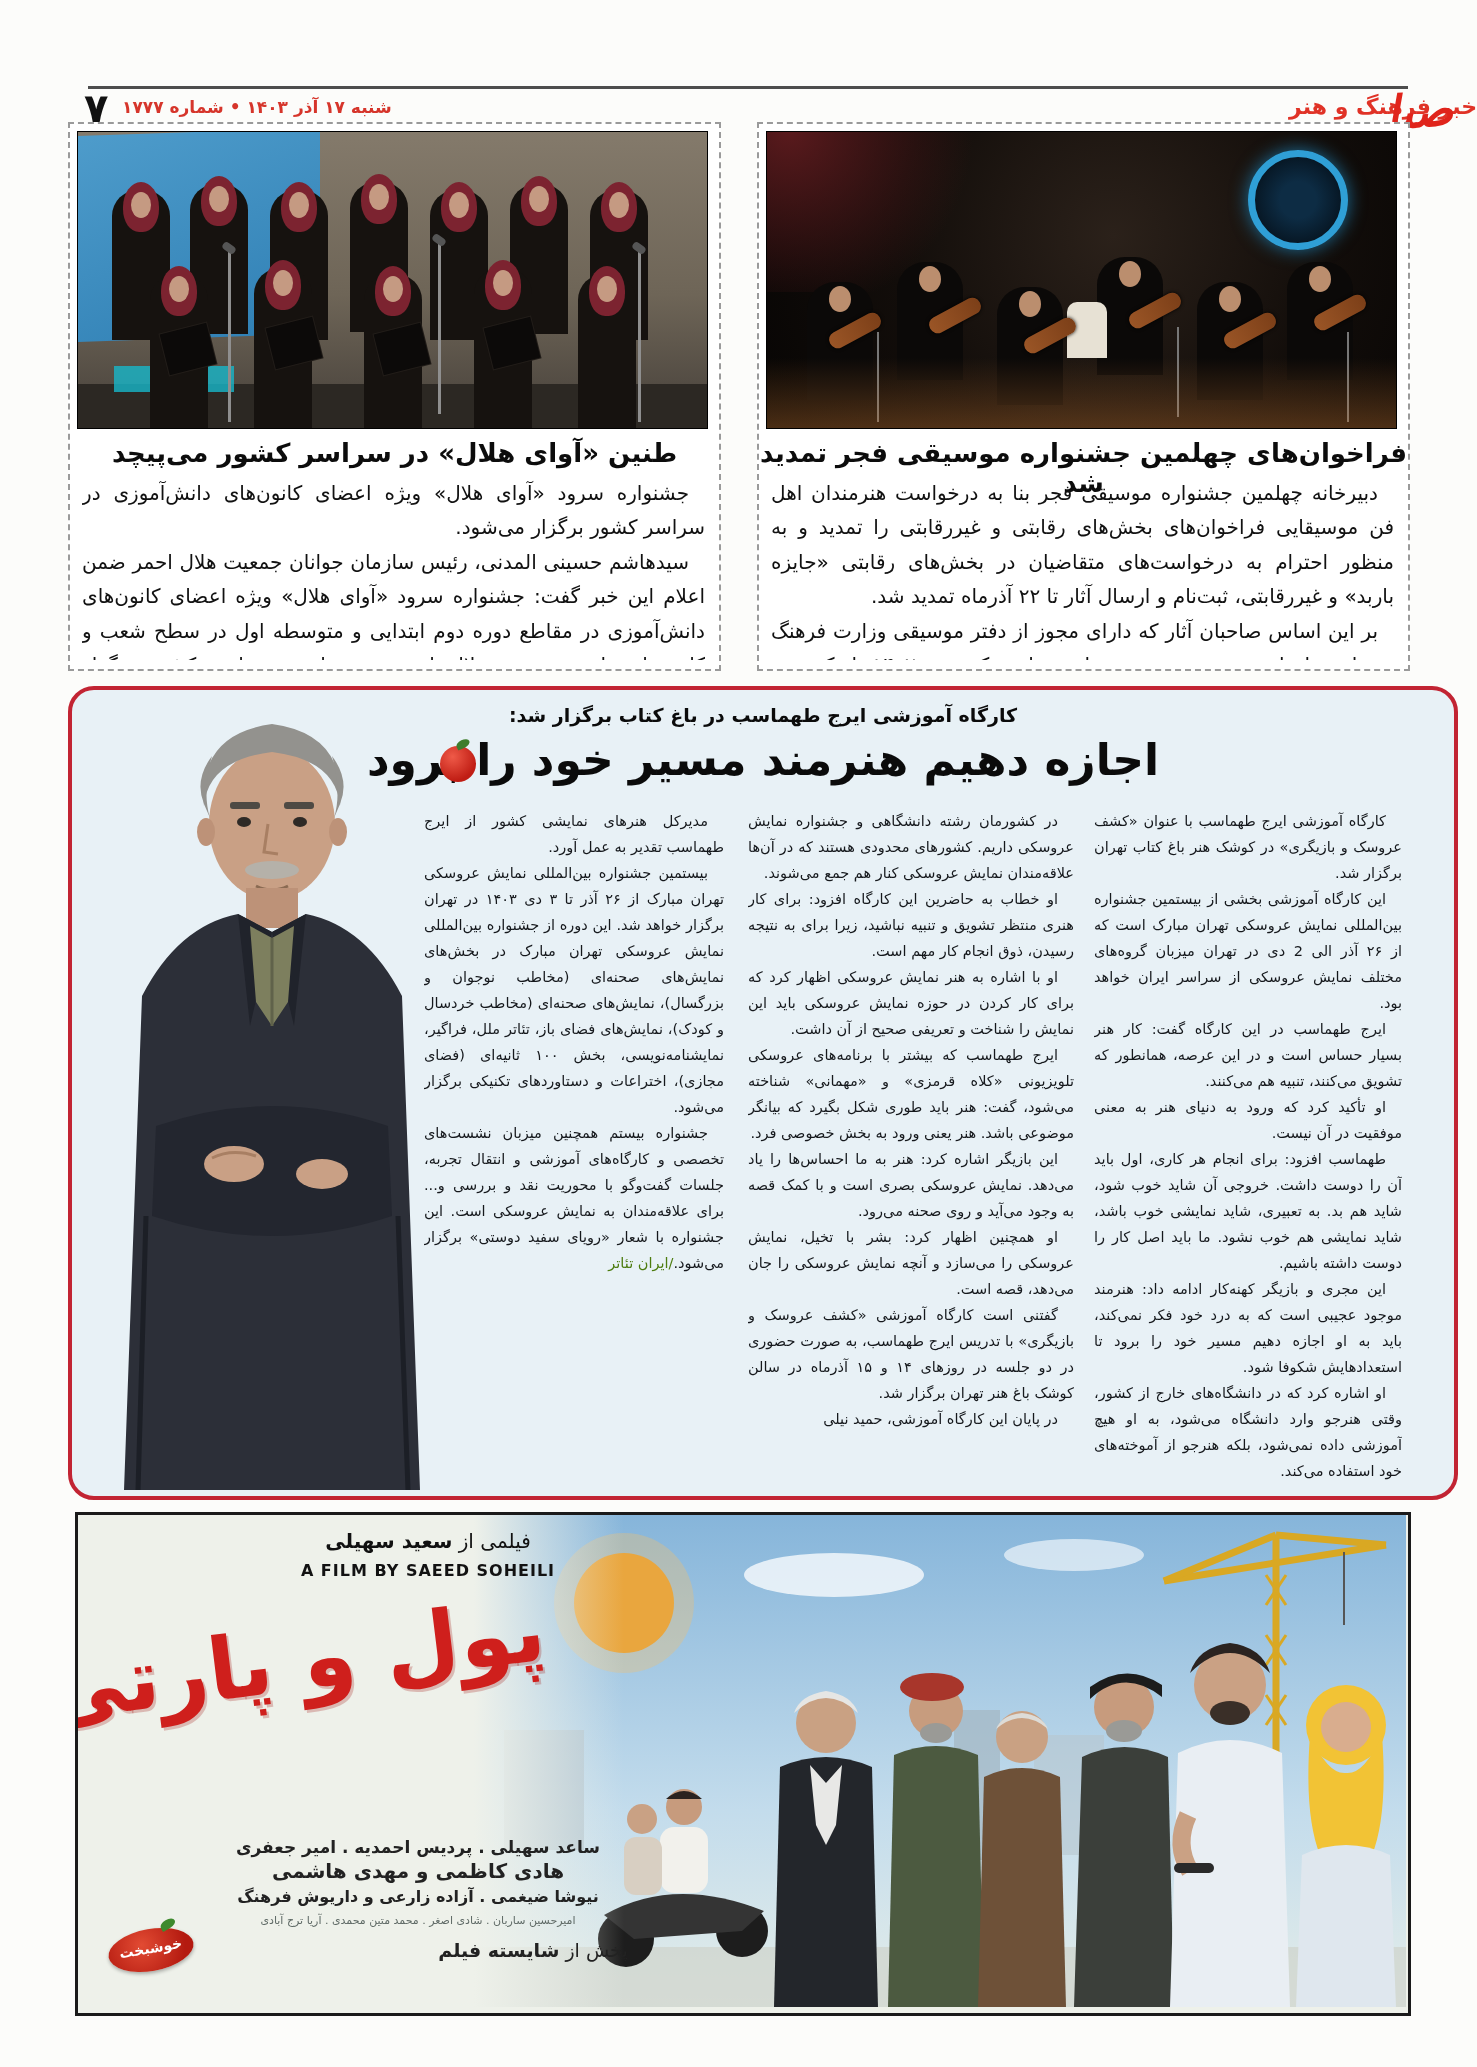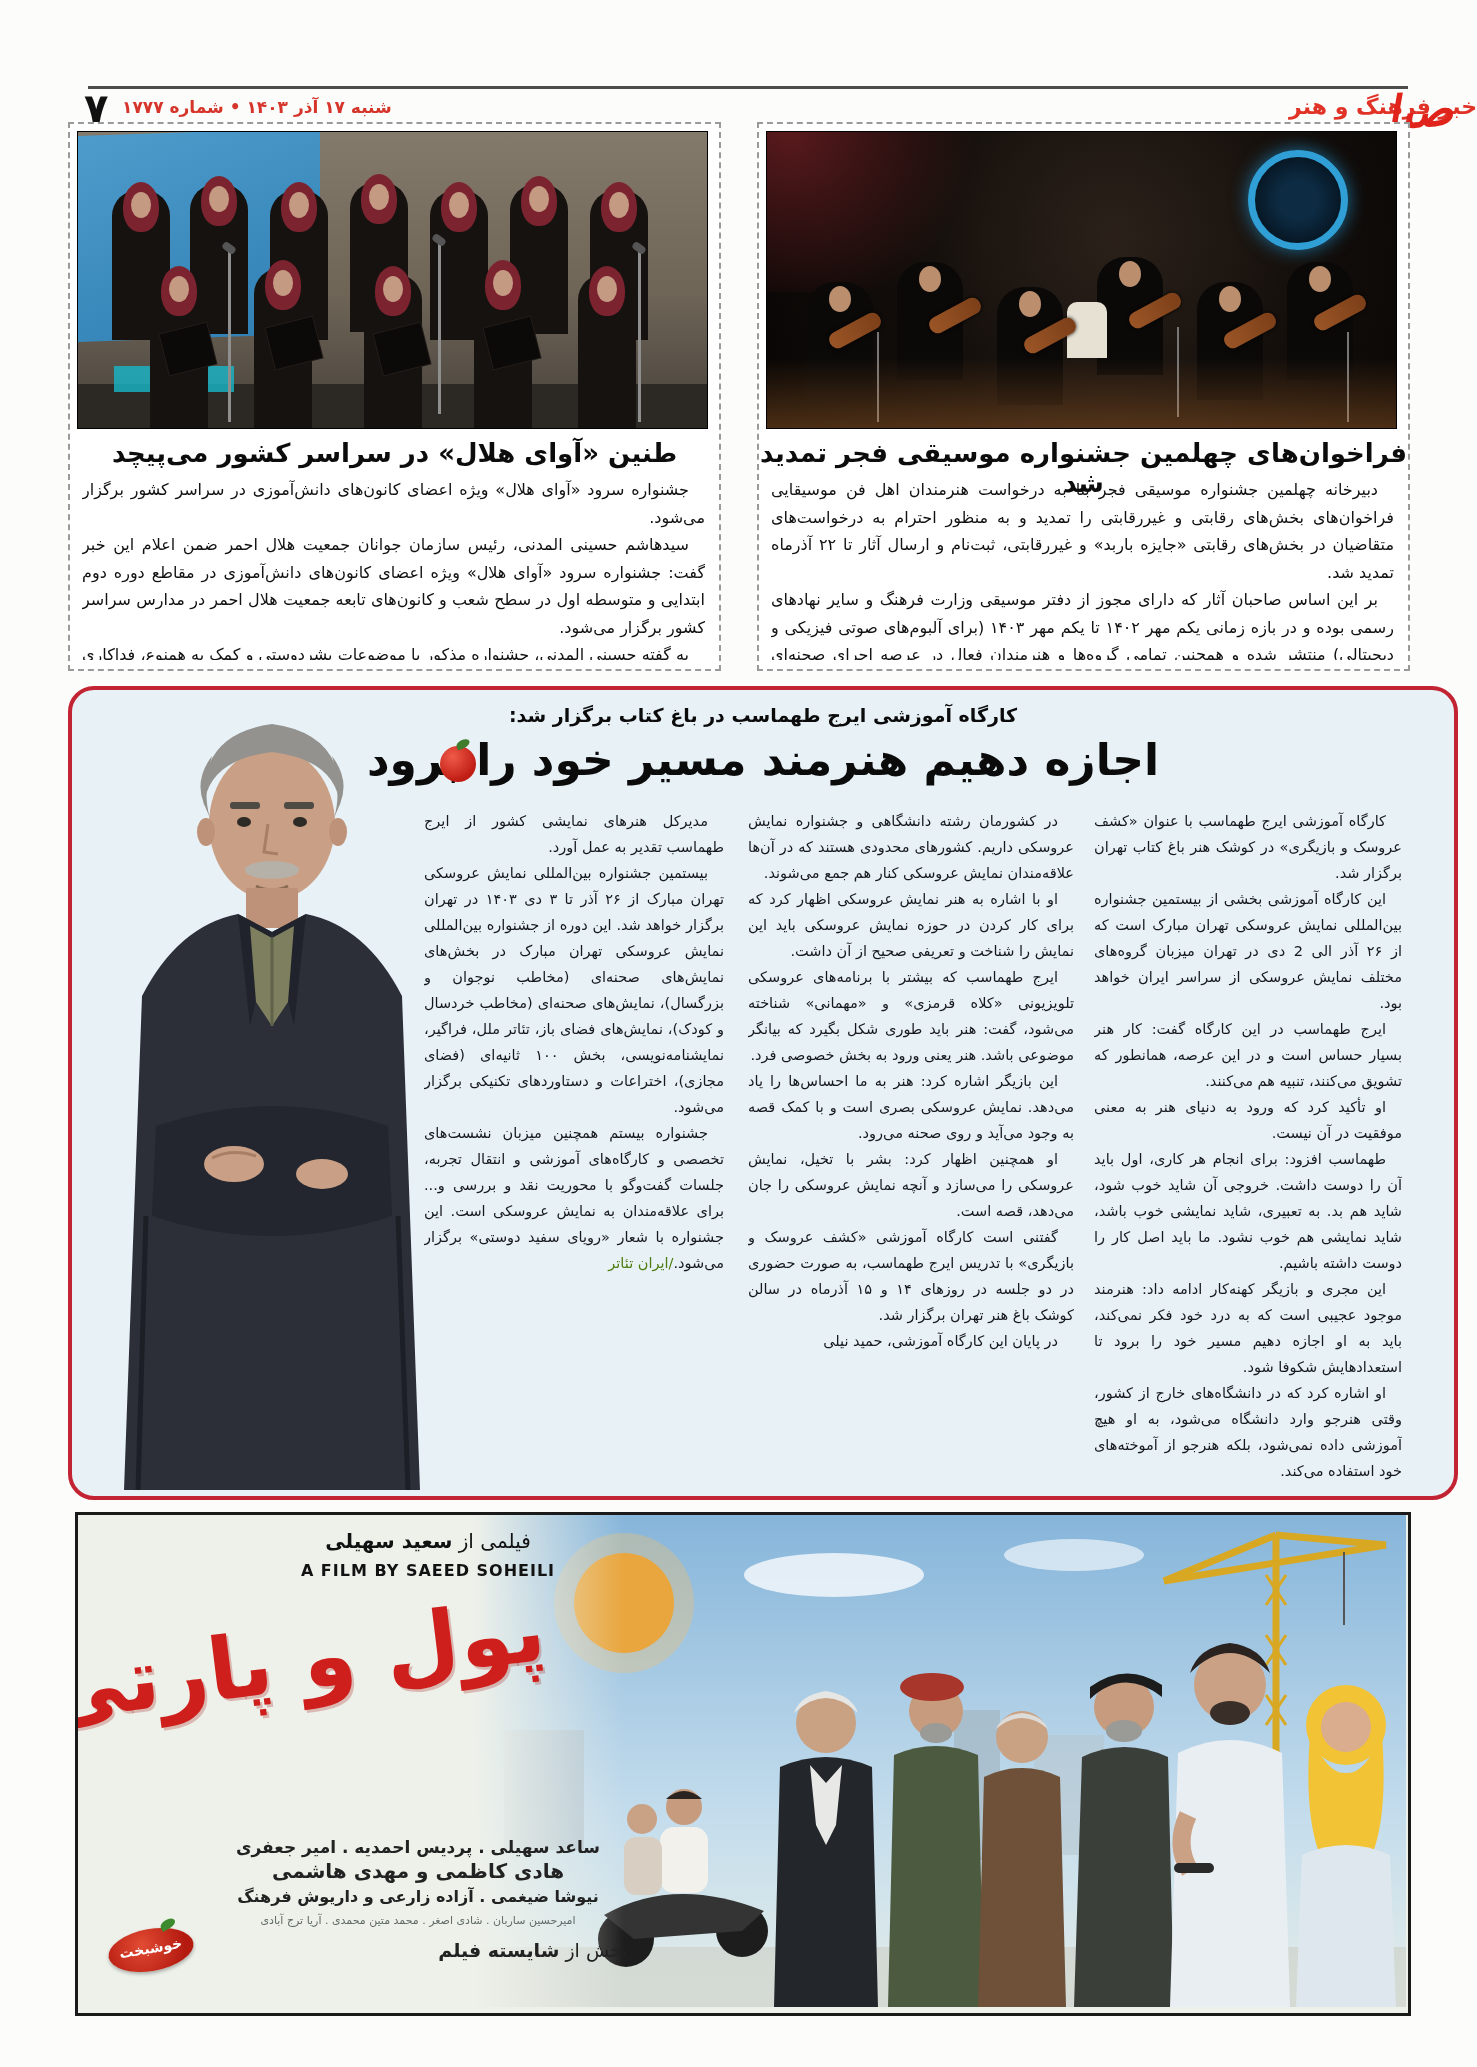--- a/index.html
+++ b/index.html
@@ -24,7 +24,7 @@
   .art-headline{position:absolute;left:0;top:314px;width:100%;text-align:center;direction:rtl;
                 font-size:26px;font-weight:800;color:#0c0c0c;}
   .art-body{position:absolute;left:12px;top:352px;width:623px;height:184px;overflow:hidden;
-            direction:rtl;text-align:justify;font-size:16px;line-height:1.72;color:#111;}
+            direction:rtl;text-align:justify;font-size:20px;line-height:1.72;color:#111;}
   .art-body p{margin:0;text-indent:16px;}
   .src{color:#4d7c0f;}
 

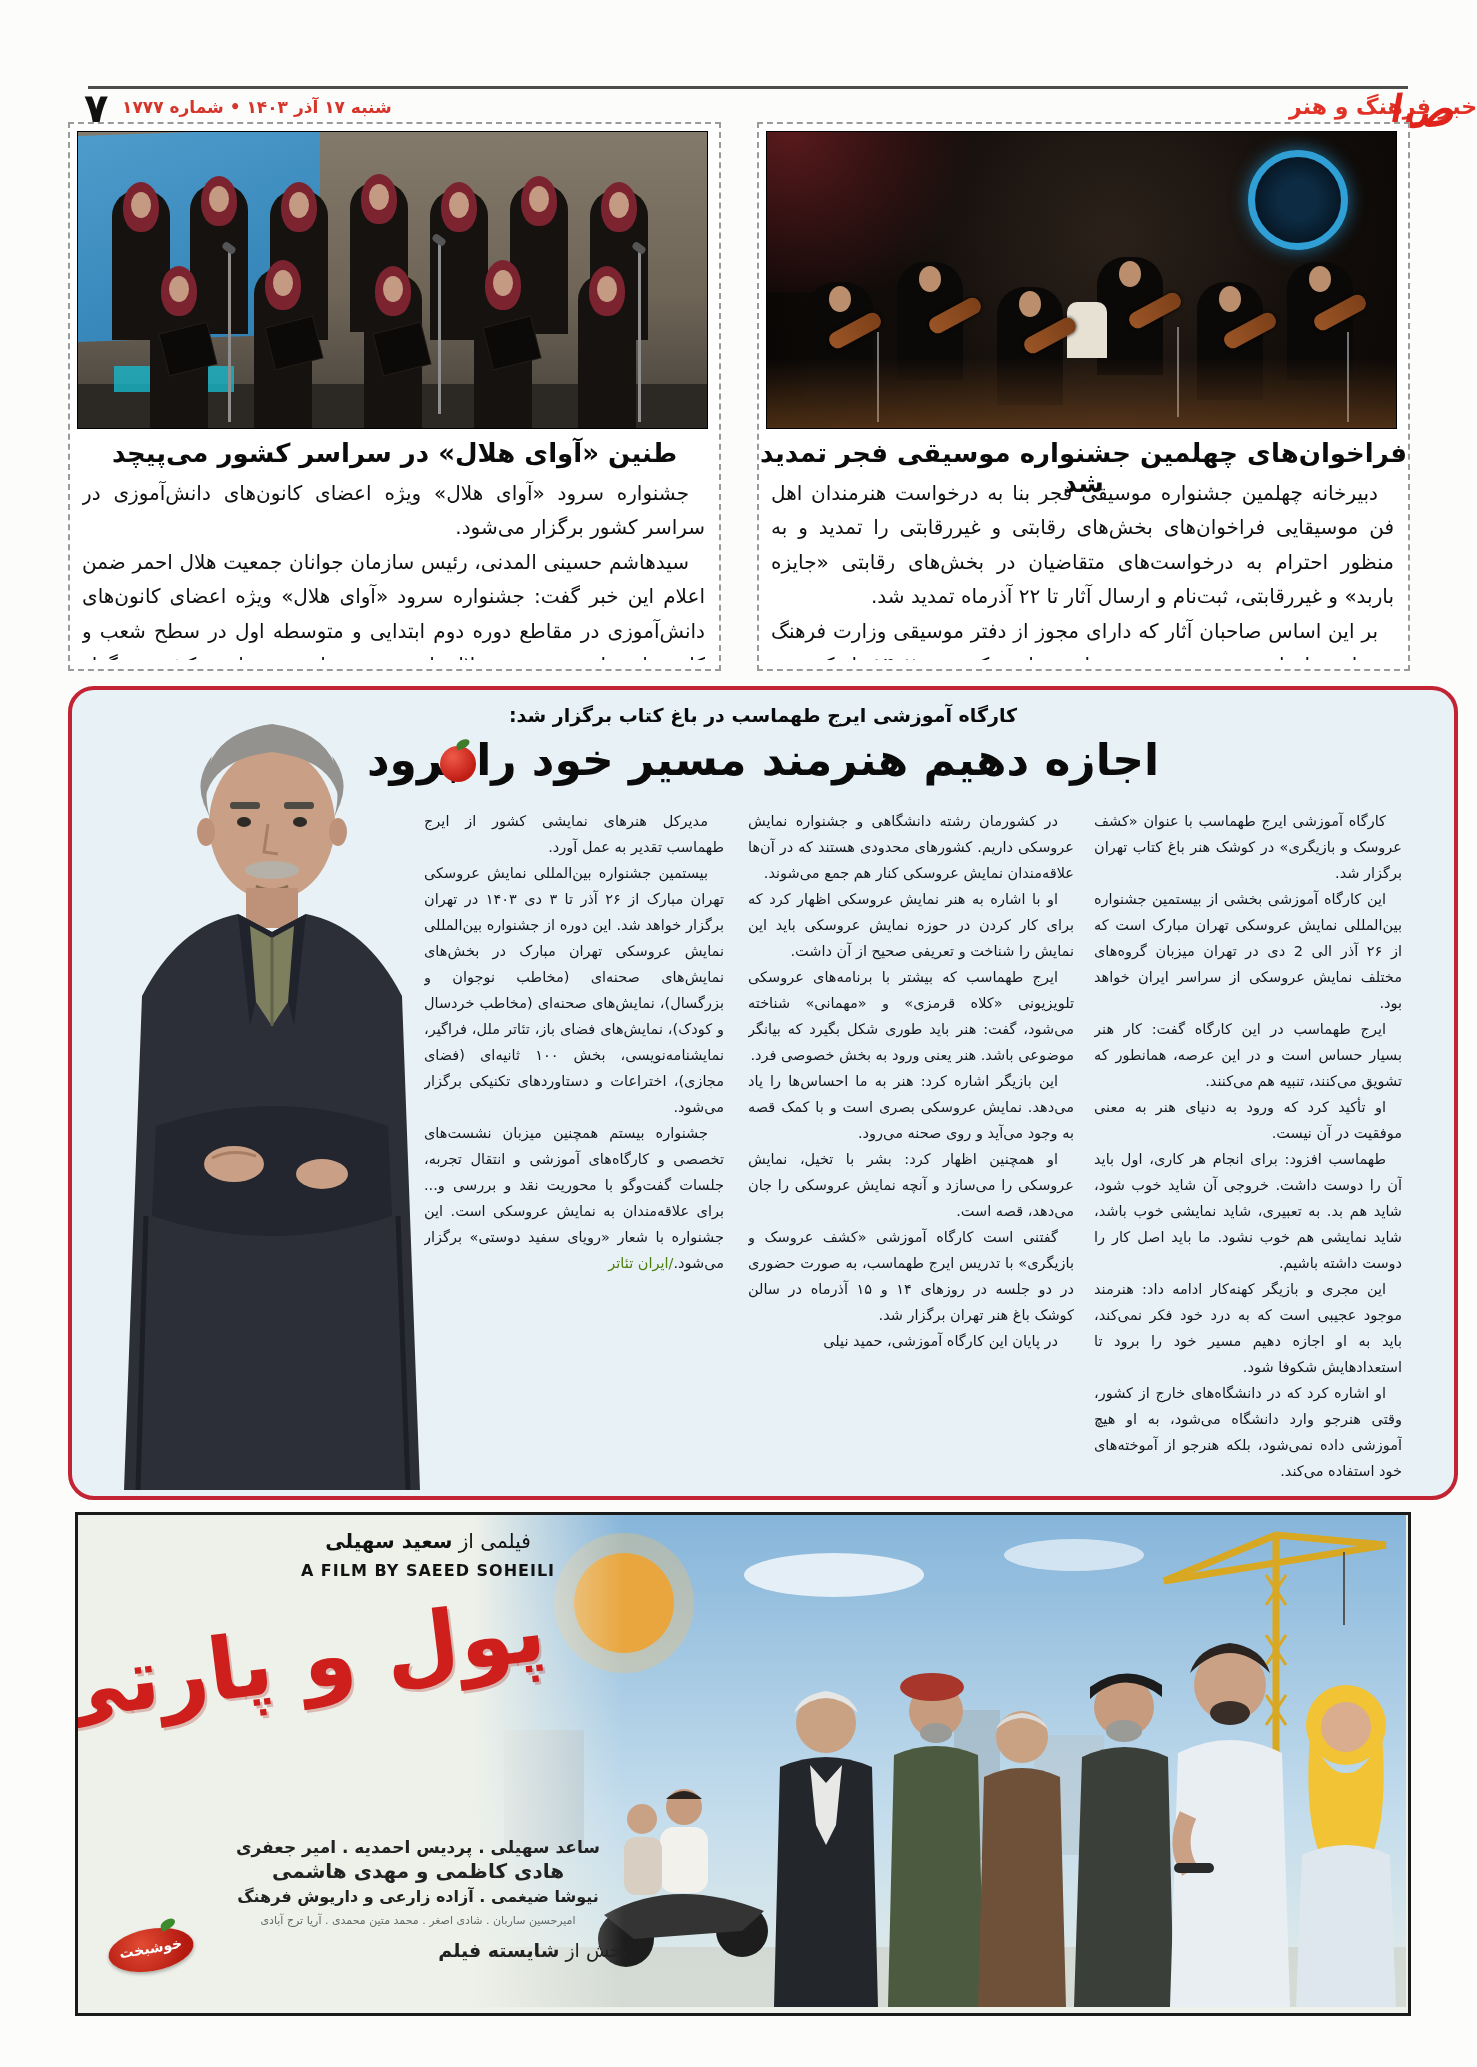--- a/index.html
+++ b/index.html
@@ -217,6 +217,7 @@
     </div>
     <div class="fcol col-m">
       <p>در کشورمان رشته دانشگاهی و جشنواره نمایش عروسکی داریم. کشورهای محدودی هستند که در آن‌ها علاقه‌مندان نمایش عروسکی کنار هم جمع می‌شوند.</p>
+      <p>او خطاب به حاضرین این کارگاه افزود: برای کار هنری منتظر تشویق و تنبیه نباشید، زیرا برای به نتیجه رسیدن، ذوق انجام کار مهم است.</p>
       <p>او با اشاره به هنر نمایش عروسکی اظهار کرد که برای کار کردن در حوزه نمایش عروسکی باید این نمایش را شناخت و تعریفی صحیح از آن داشت.</p>
       <p>ایرج طهماسب که بیشتر با برنامه‌های عروسکی تلویزیونی «کلاه قرمزی» و «مهمانی» شناخته می‌شود، گفت: هنر باید طوری شکل بگیرد که بیانگر موضوعی باشد. هنر یعنی ورود به بخش خصوصی فرد.</p>
       <p>این بازیگر اشاره کرد: هنر به ما احساس‌ها را یاد می‌دهد. نمایش عروسکی بصری است و با کمک قصه به وجود می‌آید و روی صحنه می‌رود.</p>

